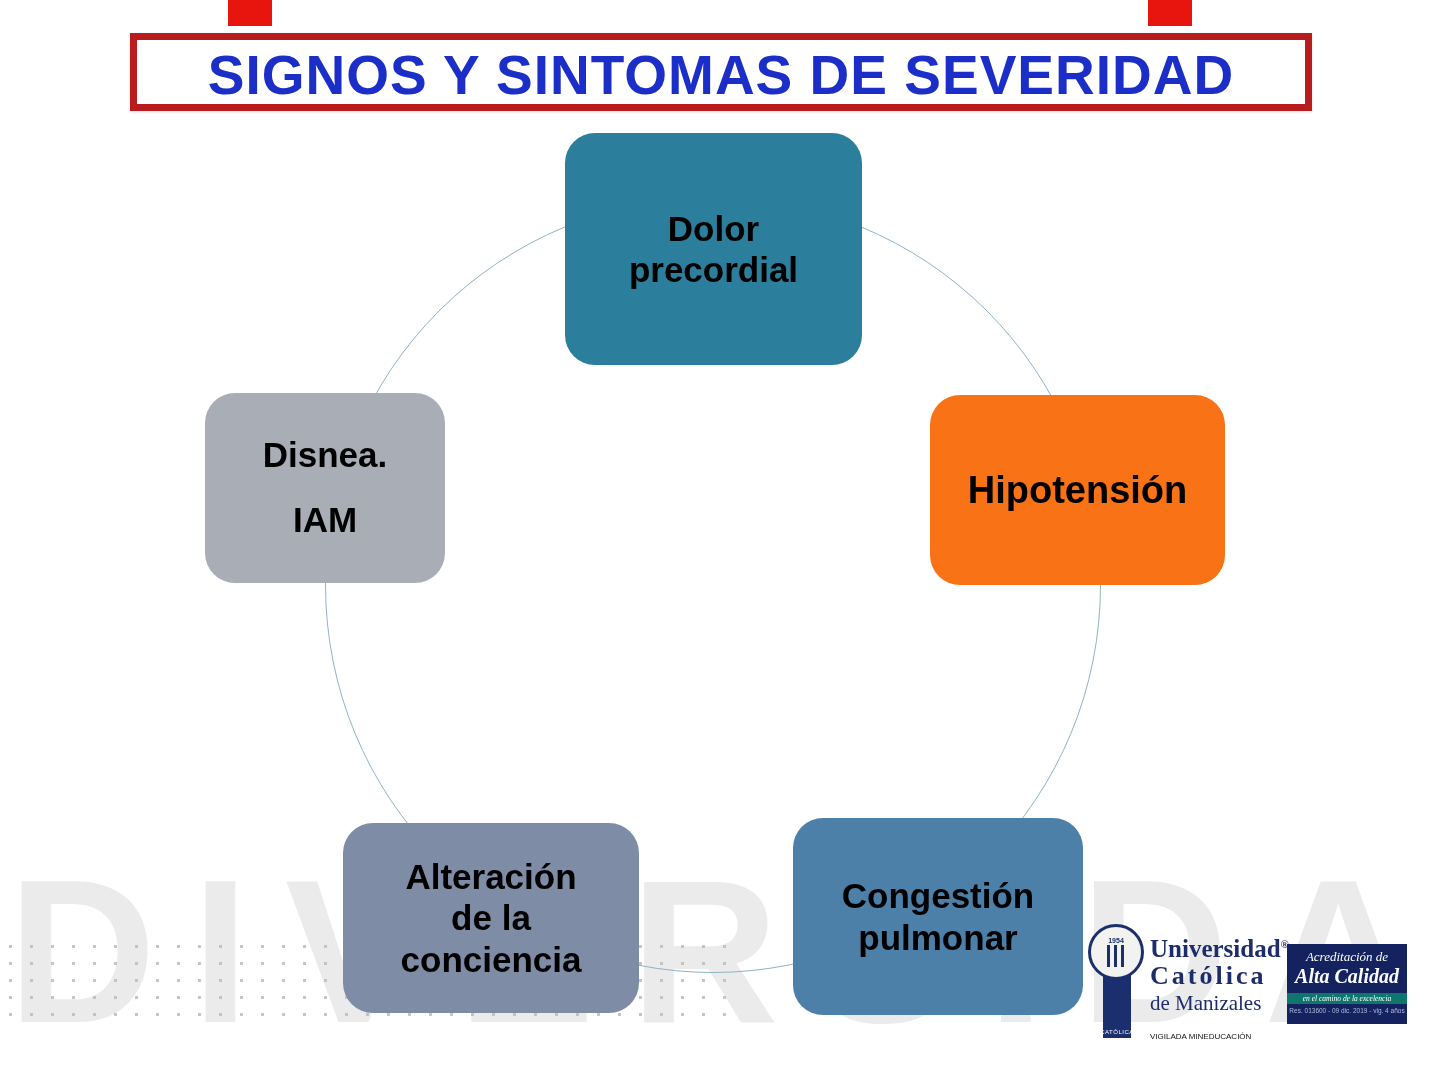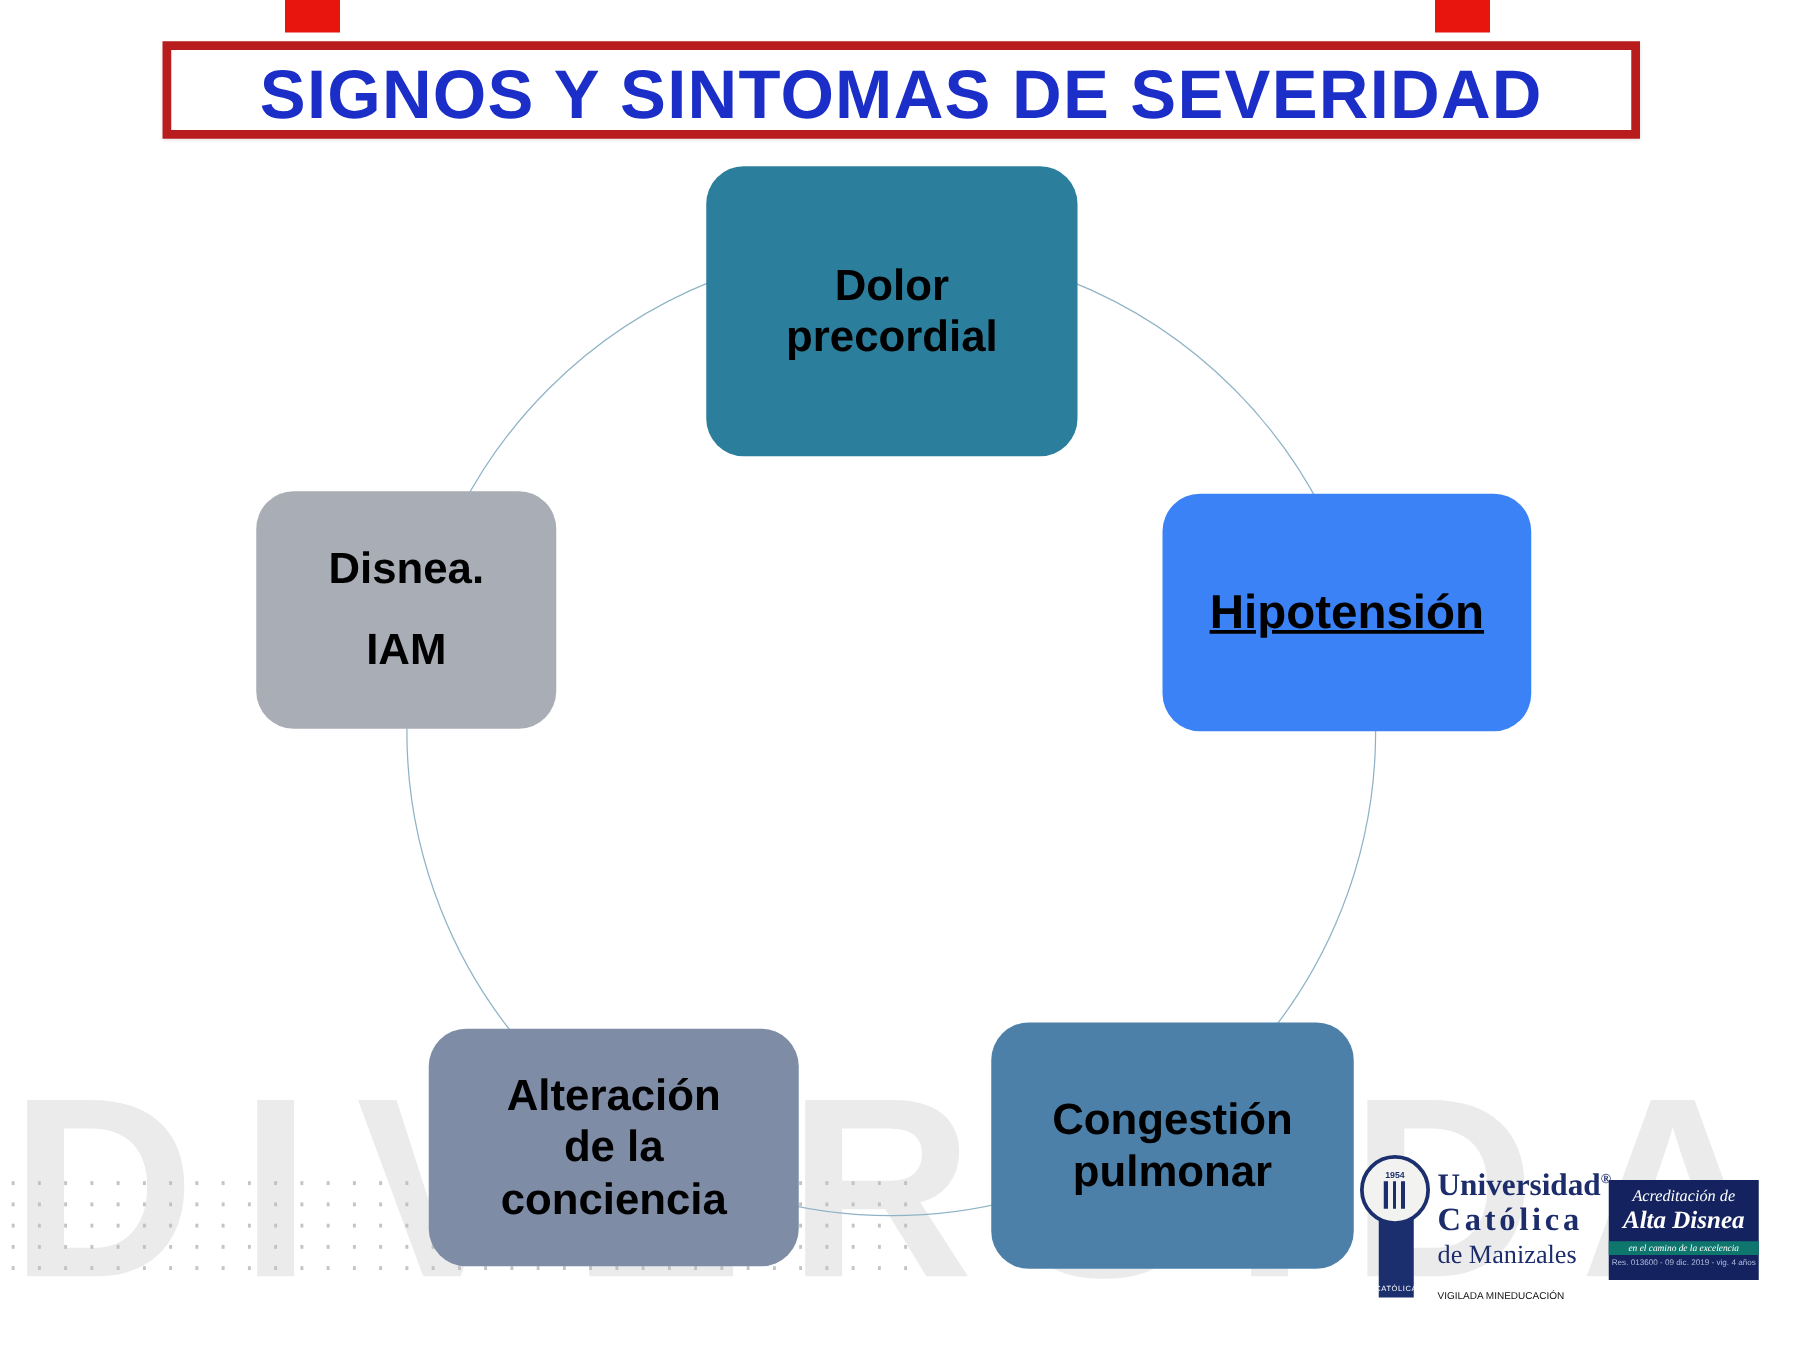--- a/index.html
+++ b/index.html
@@ -126,7 +126,7 @@
 precordial</span>
 </div>
 
-<div class="node node-right" style="background-color: #3b82f6; text-decoration: underline;">
+<div class="node node-right" style="background-color: #f97316;">
   <span class="node-label">Hipotensión</span>
 </div>
 

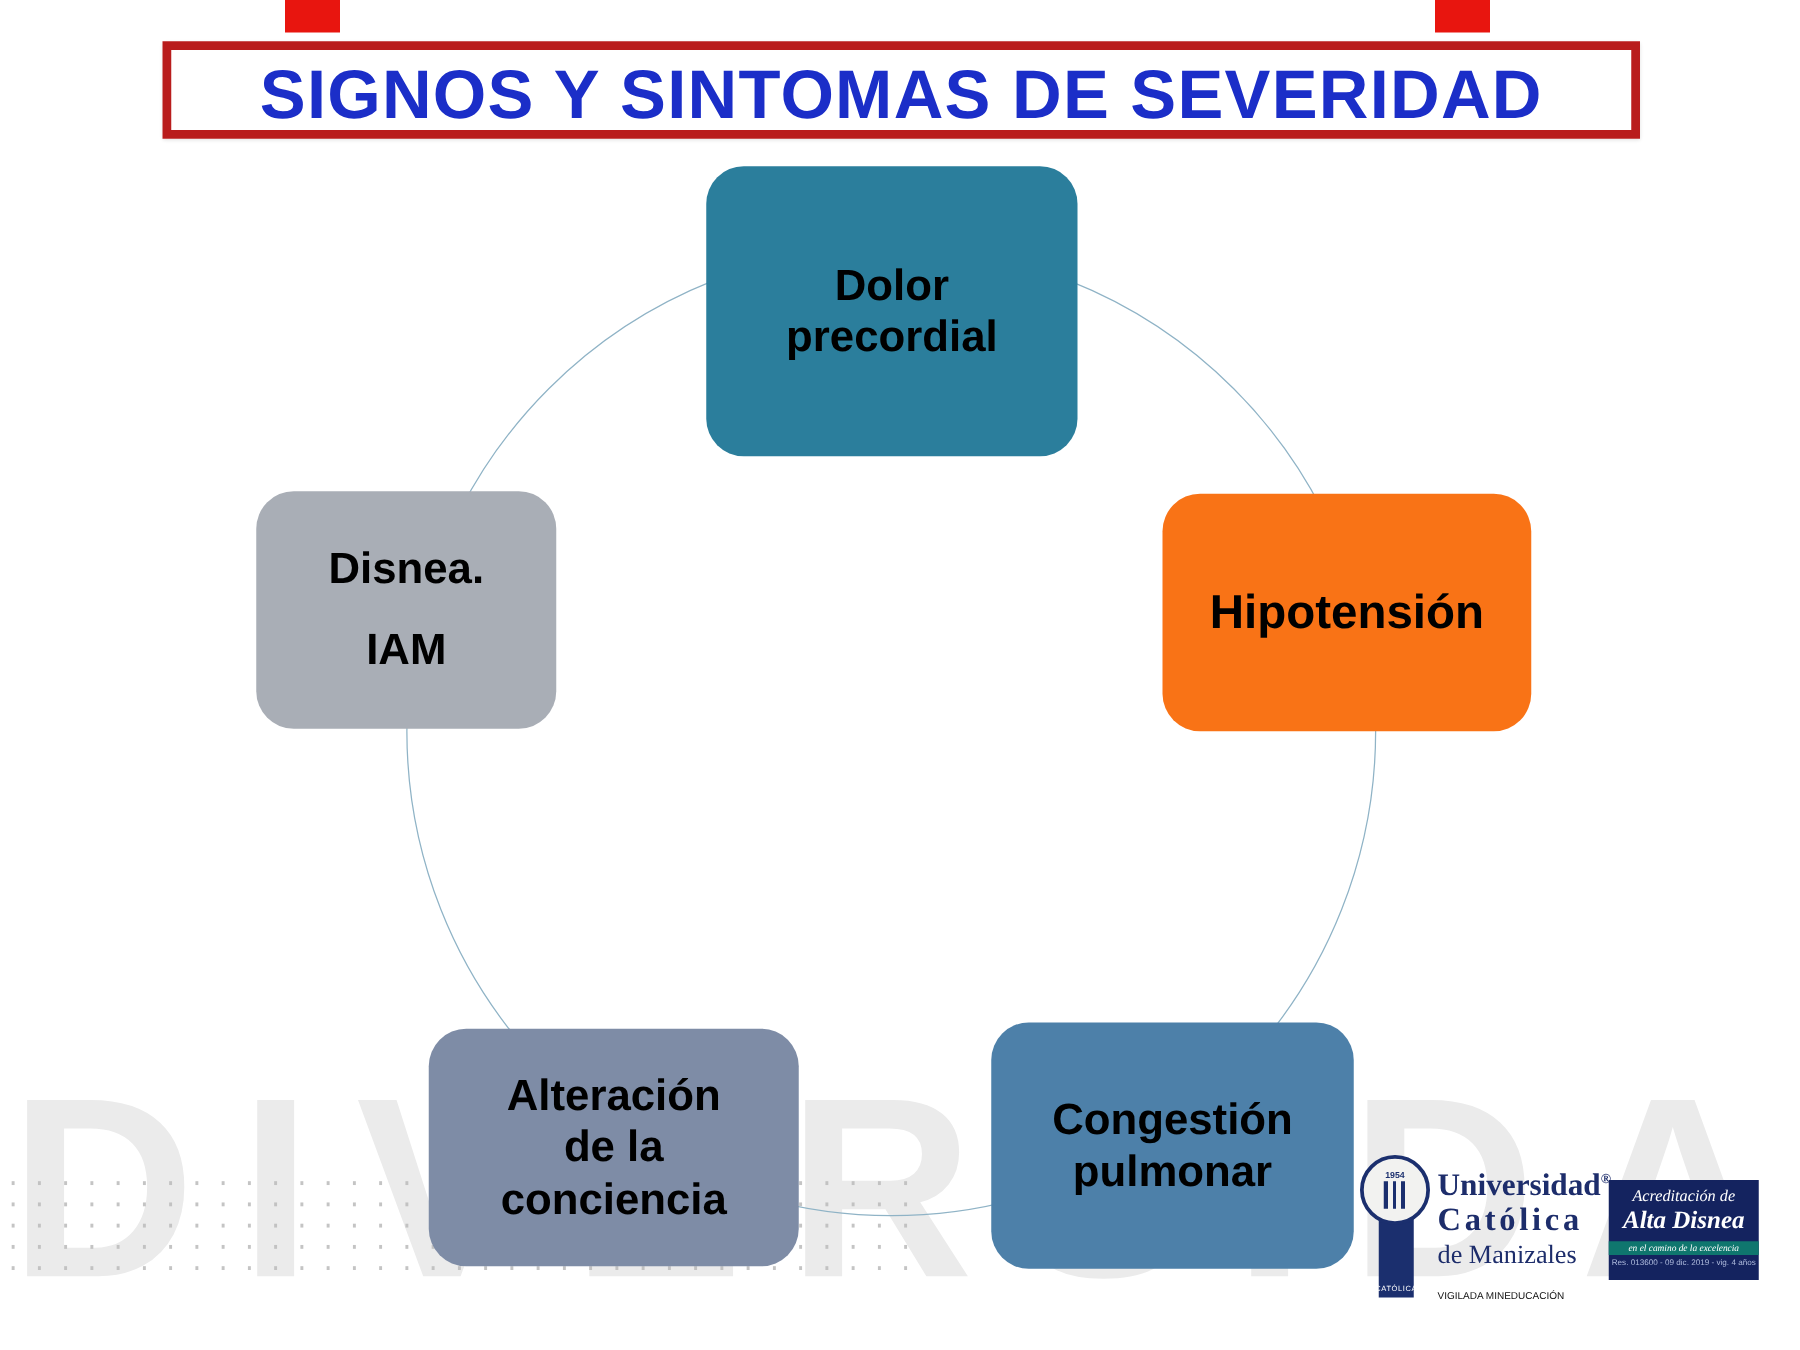--- a/index.html
+++ b/index.html
@@ -165,7 +165,7 @@
 
   <div class="accreditation">
     <div class="acc-line1">Acreditación de</div>
-    <div class="acc-line2">Alta Disnea</div>
+    <div class="acc-line2">Alta Calidad</div>
     <div class="acc-line3">en el camino de la excelencia</div>
     <div class="acc-line4">Res. 013600 - 09 dic. 2019 - vig. 4 años</div>
   </div>

